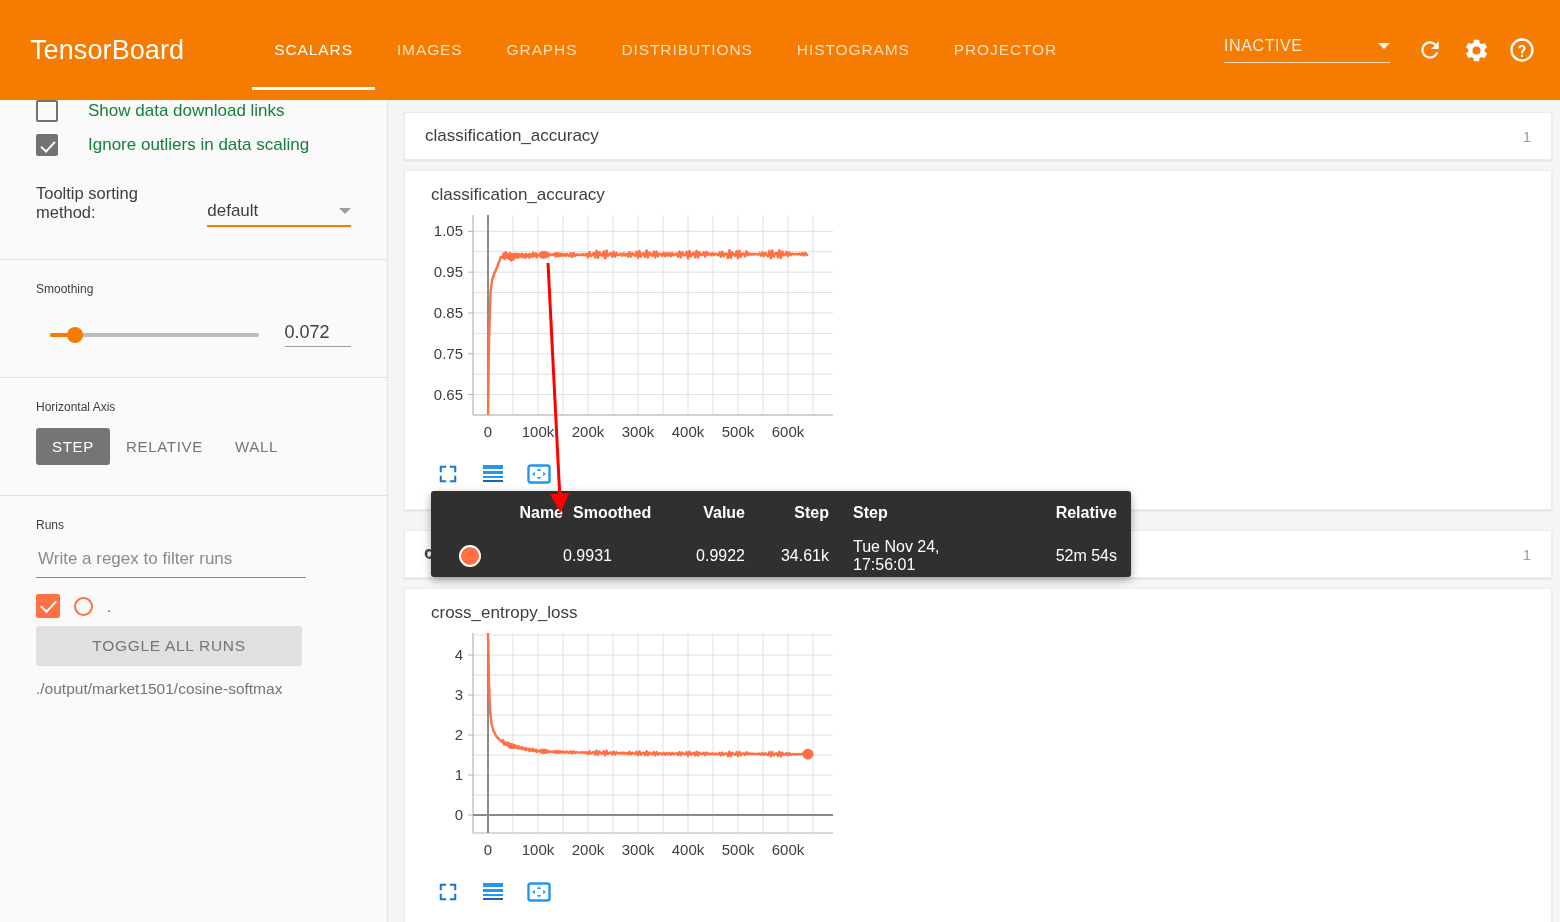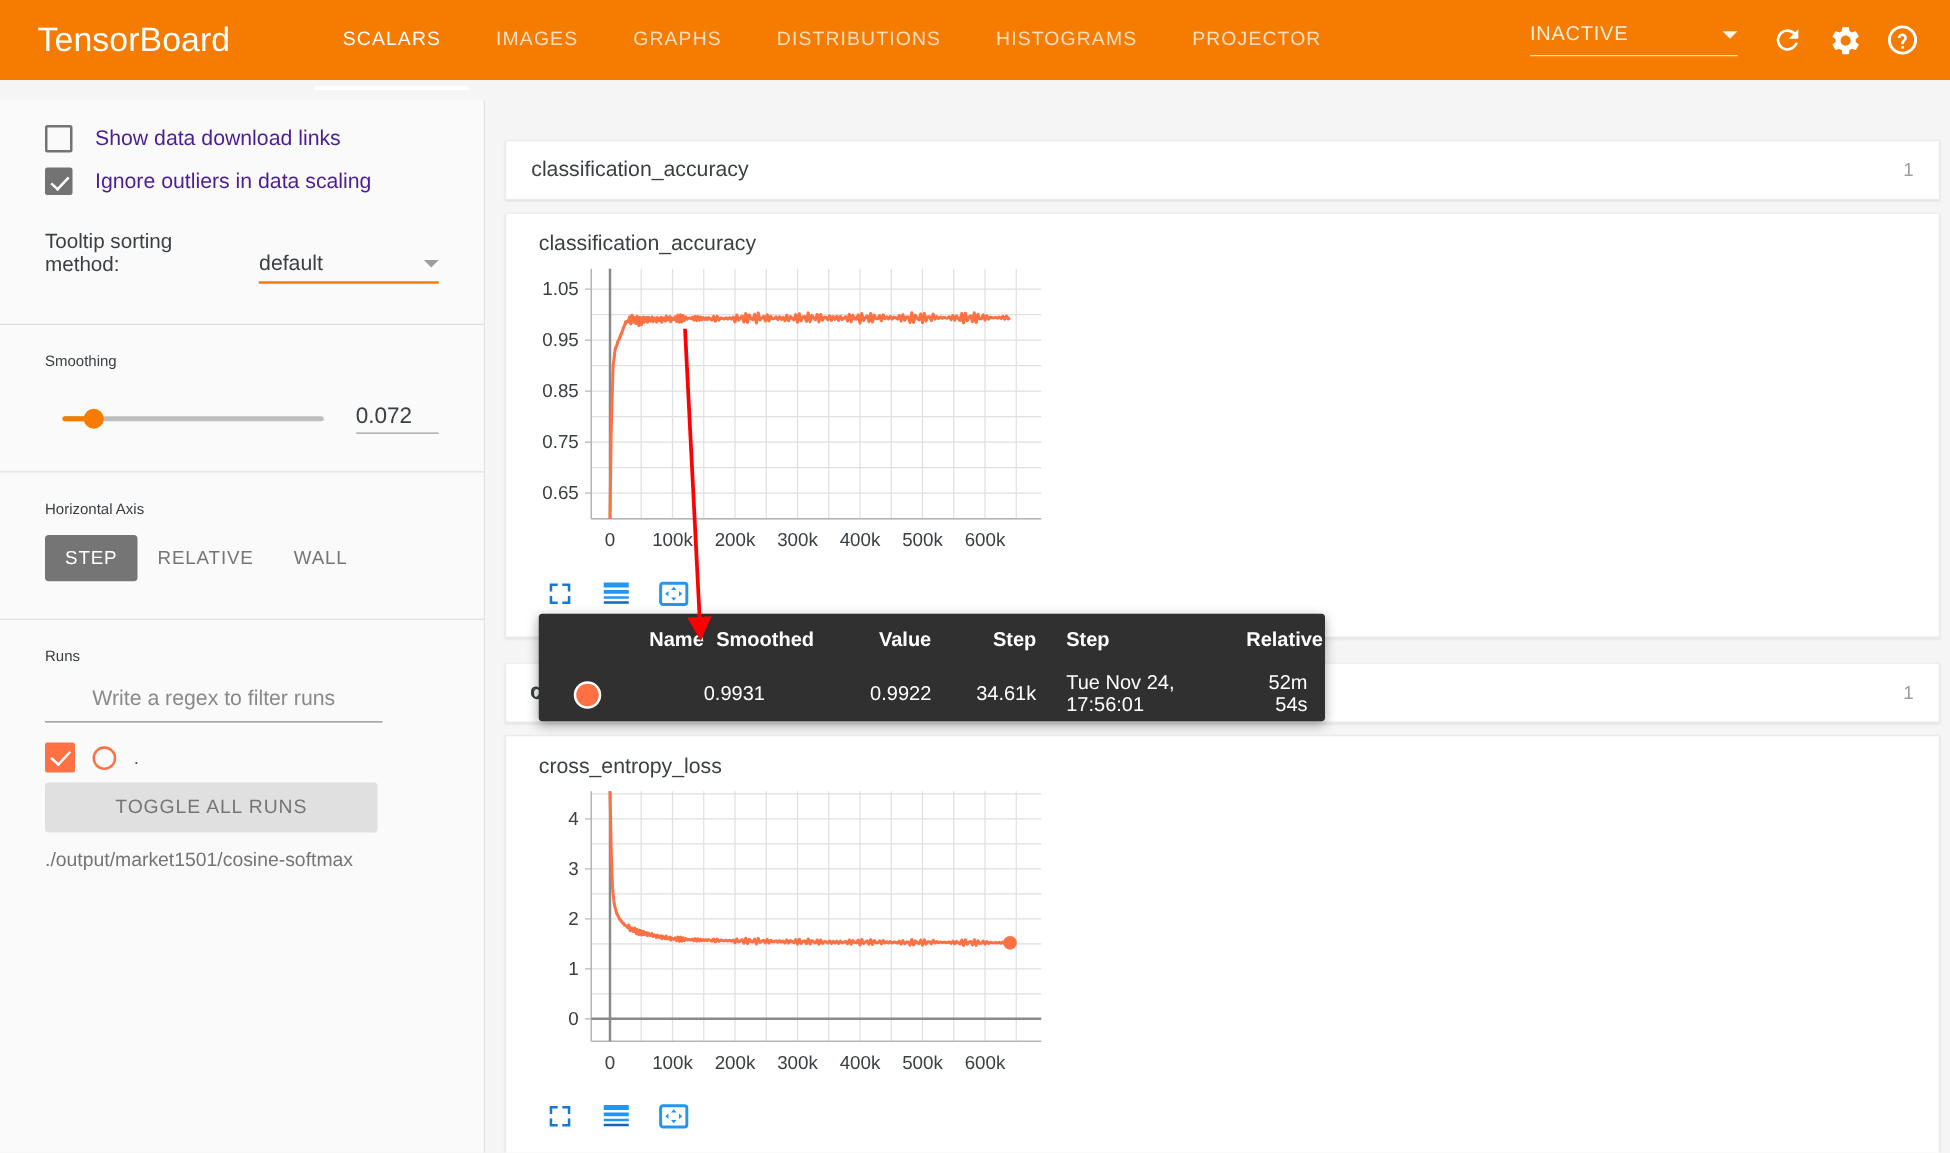--- a/index.html
+++ b/index.html
@@ -15,7 +15,7 @@
   
   #app-header {
     position: absolute; top: 0; left: 0;
-    width: 1560px; height: 64px;
+    width: 1560px; height: 100px;
     background: #f57c00;
     display: flex; align-items: center;
     z-index: 30;

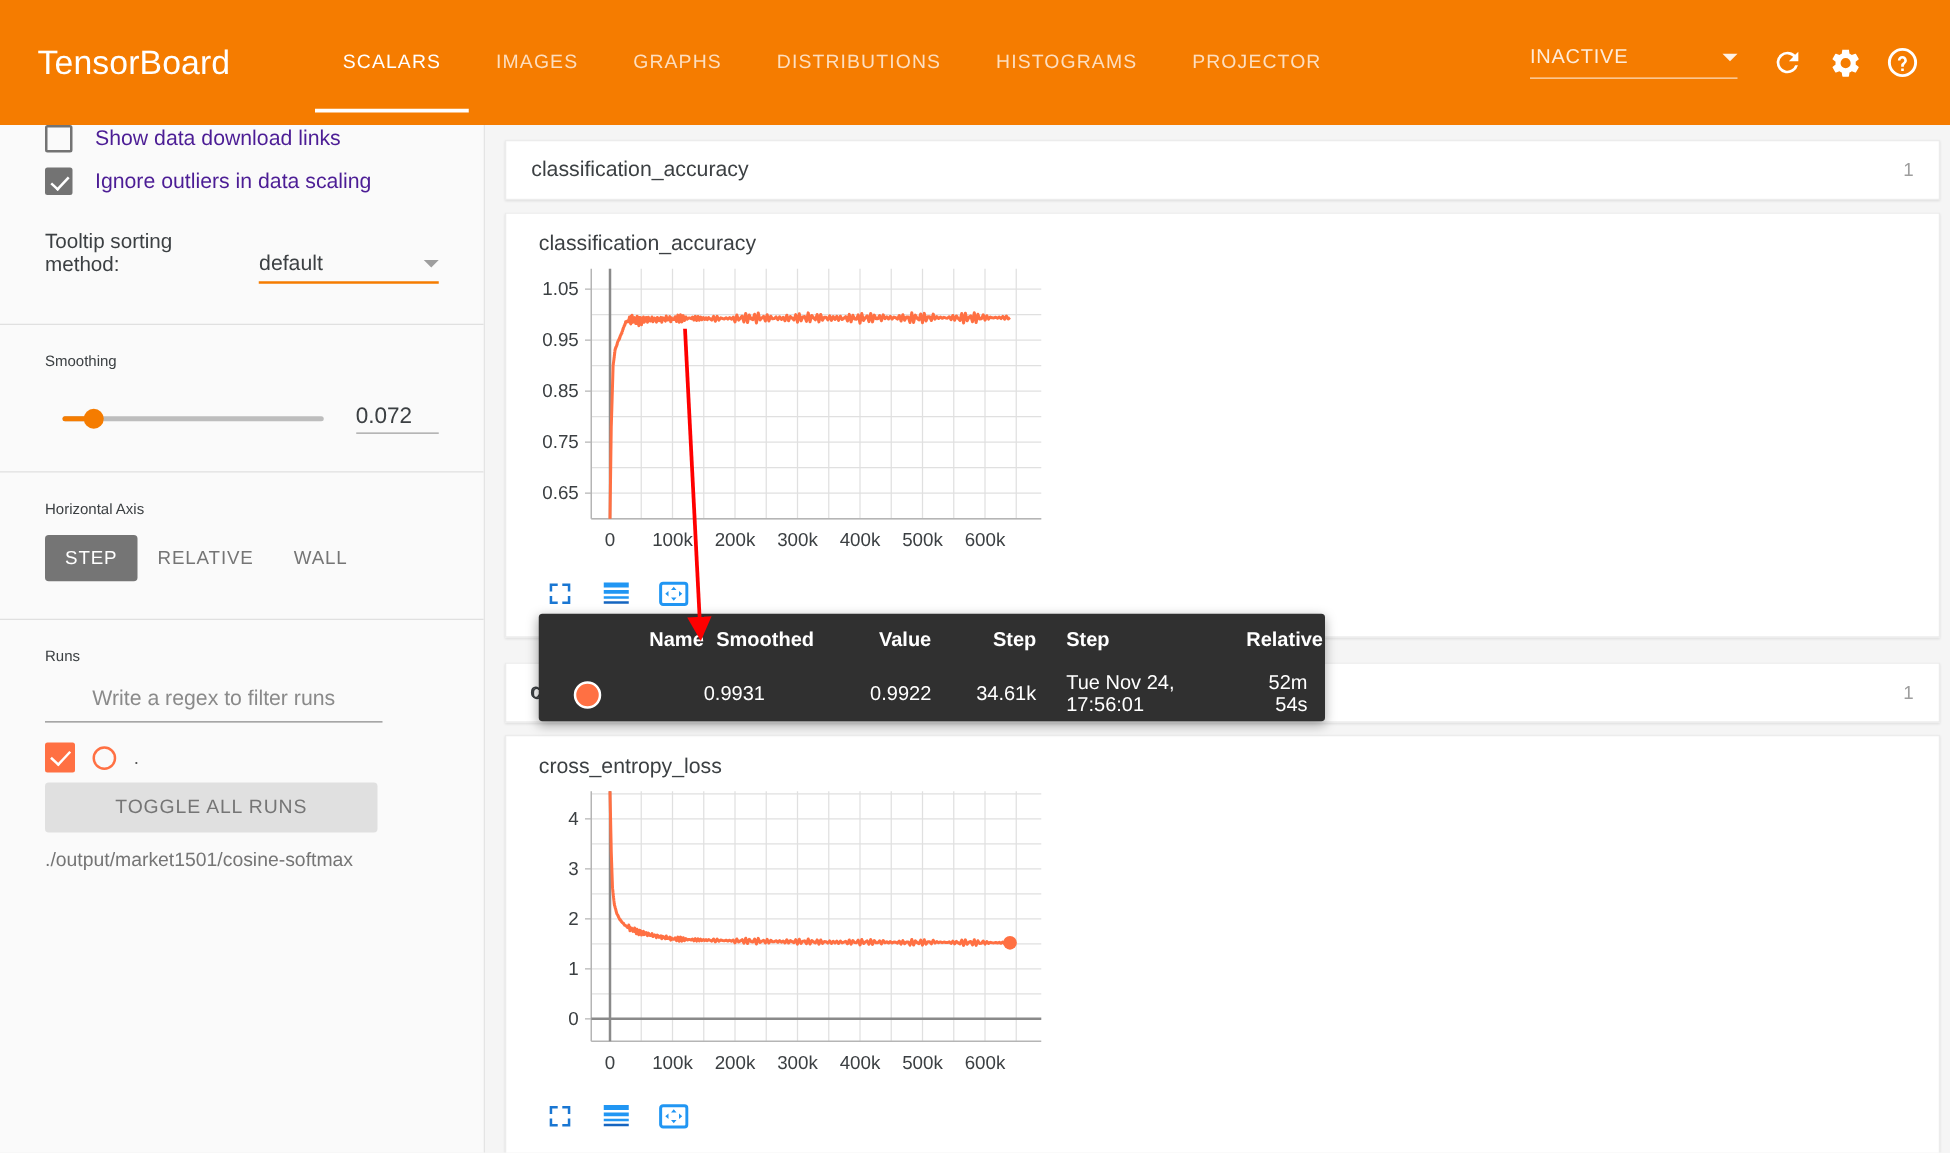--- a/index.html
+++ b/index.html
@@ -125,9 +125,9 @@
     transform: rotate(43deg);
   }
   .cb-label {
-    margin-left: 18px;
+    margin-left: 30px;
     font-size: 17px;
-    color: #4c1d95;
+    color: #15803d;
   }
 
   #tooltip-sort-row {

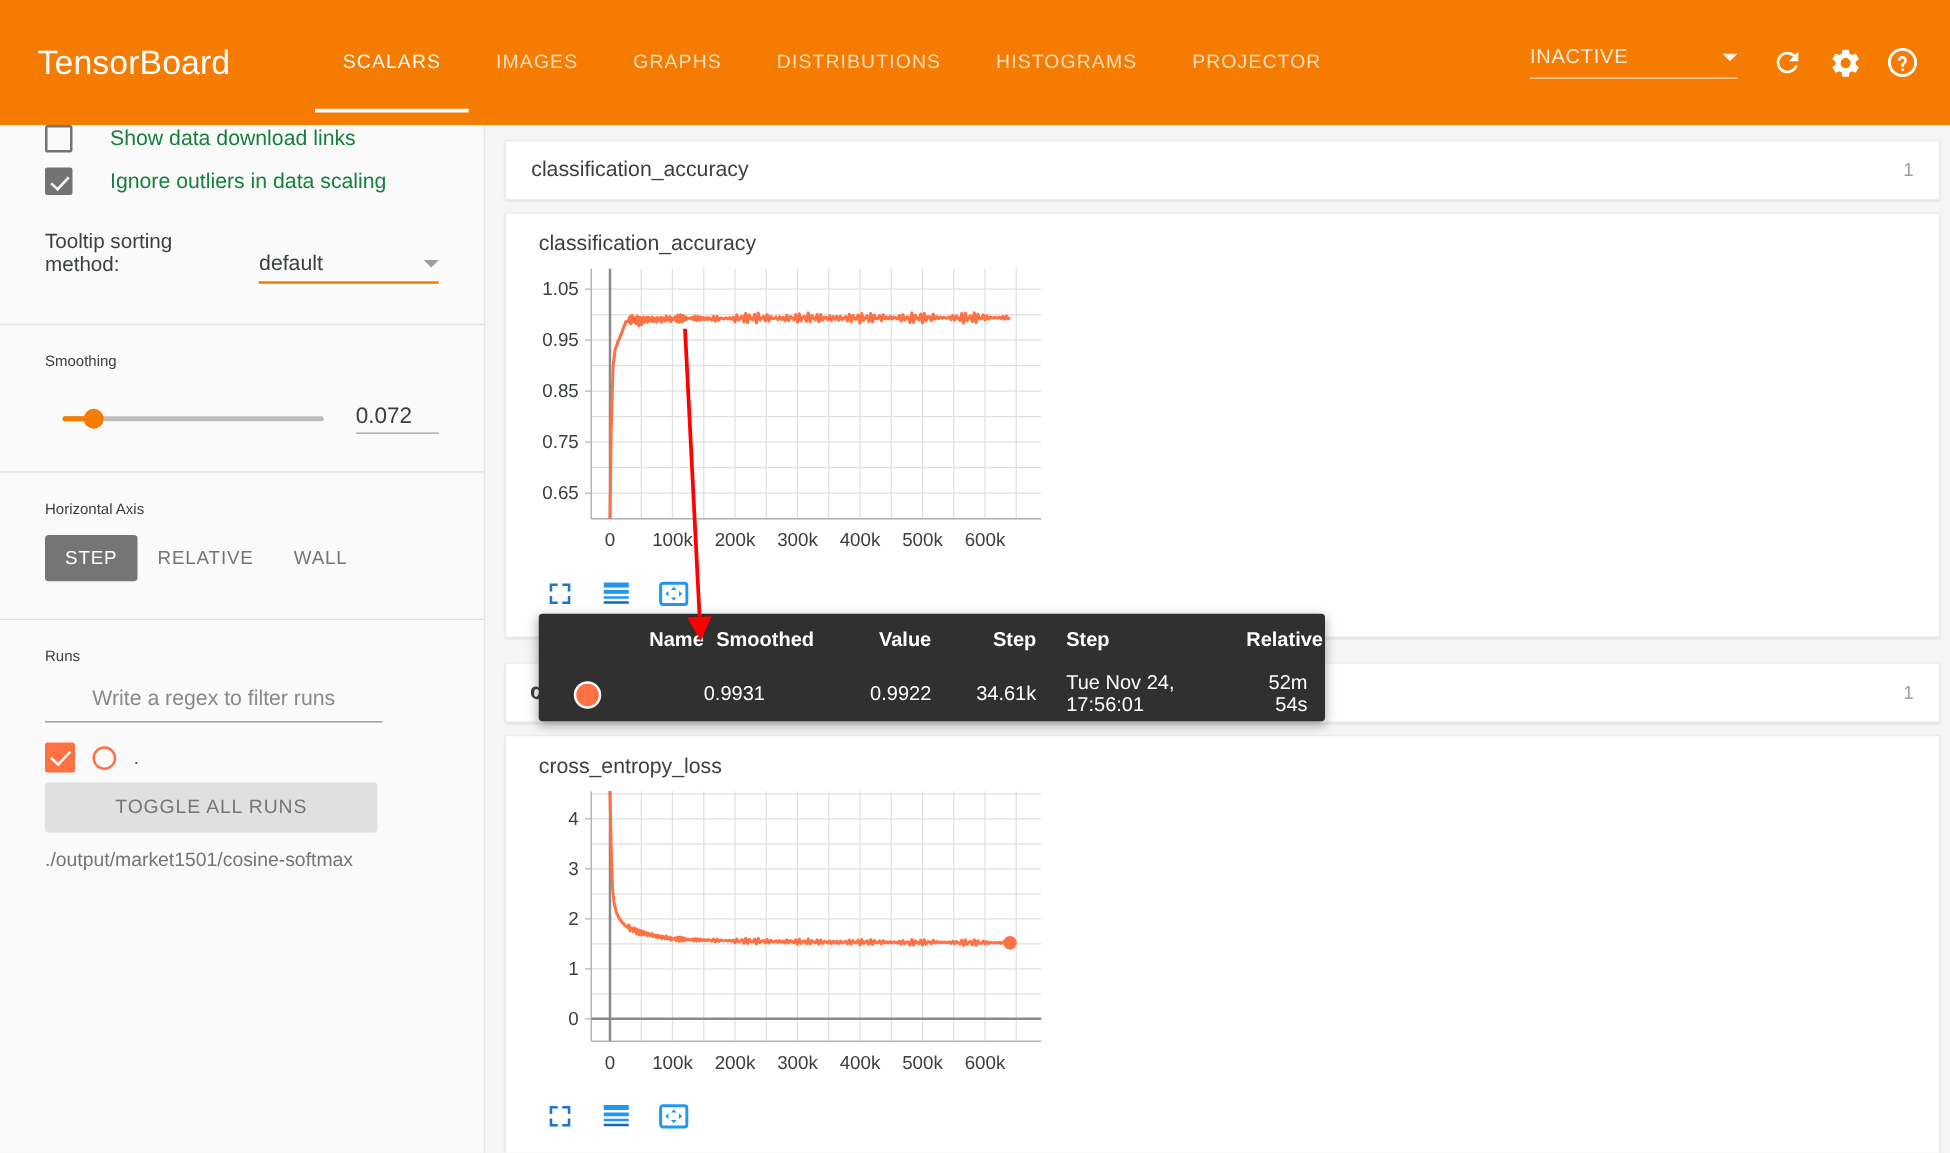--- a/index.html
+++ b/index.html
@@ -344,7 +344,7 @@
   #chart-tooltip {
     position: absolute;
     left: 431px; top: 491px;
-    width: 629px; height: 86px;
+    width: 700px; height: 86px;
     background: #303030;
     border-radius: 3px;
     box-shadow: 0 3px 9px rgba(0,0,0,.35);

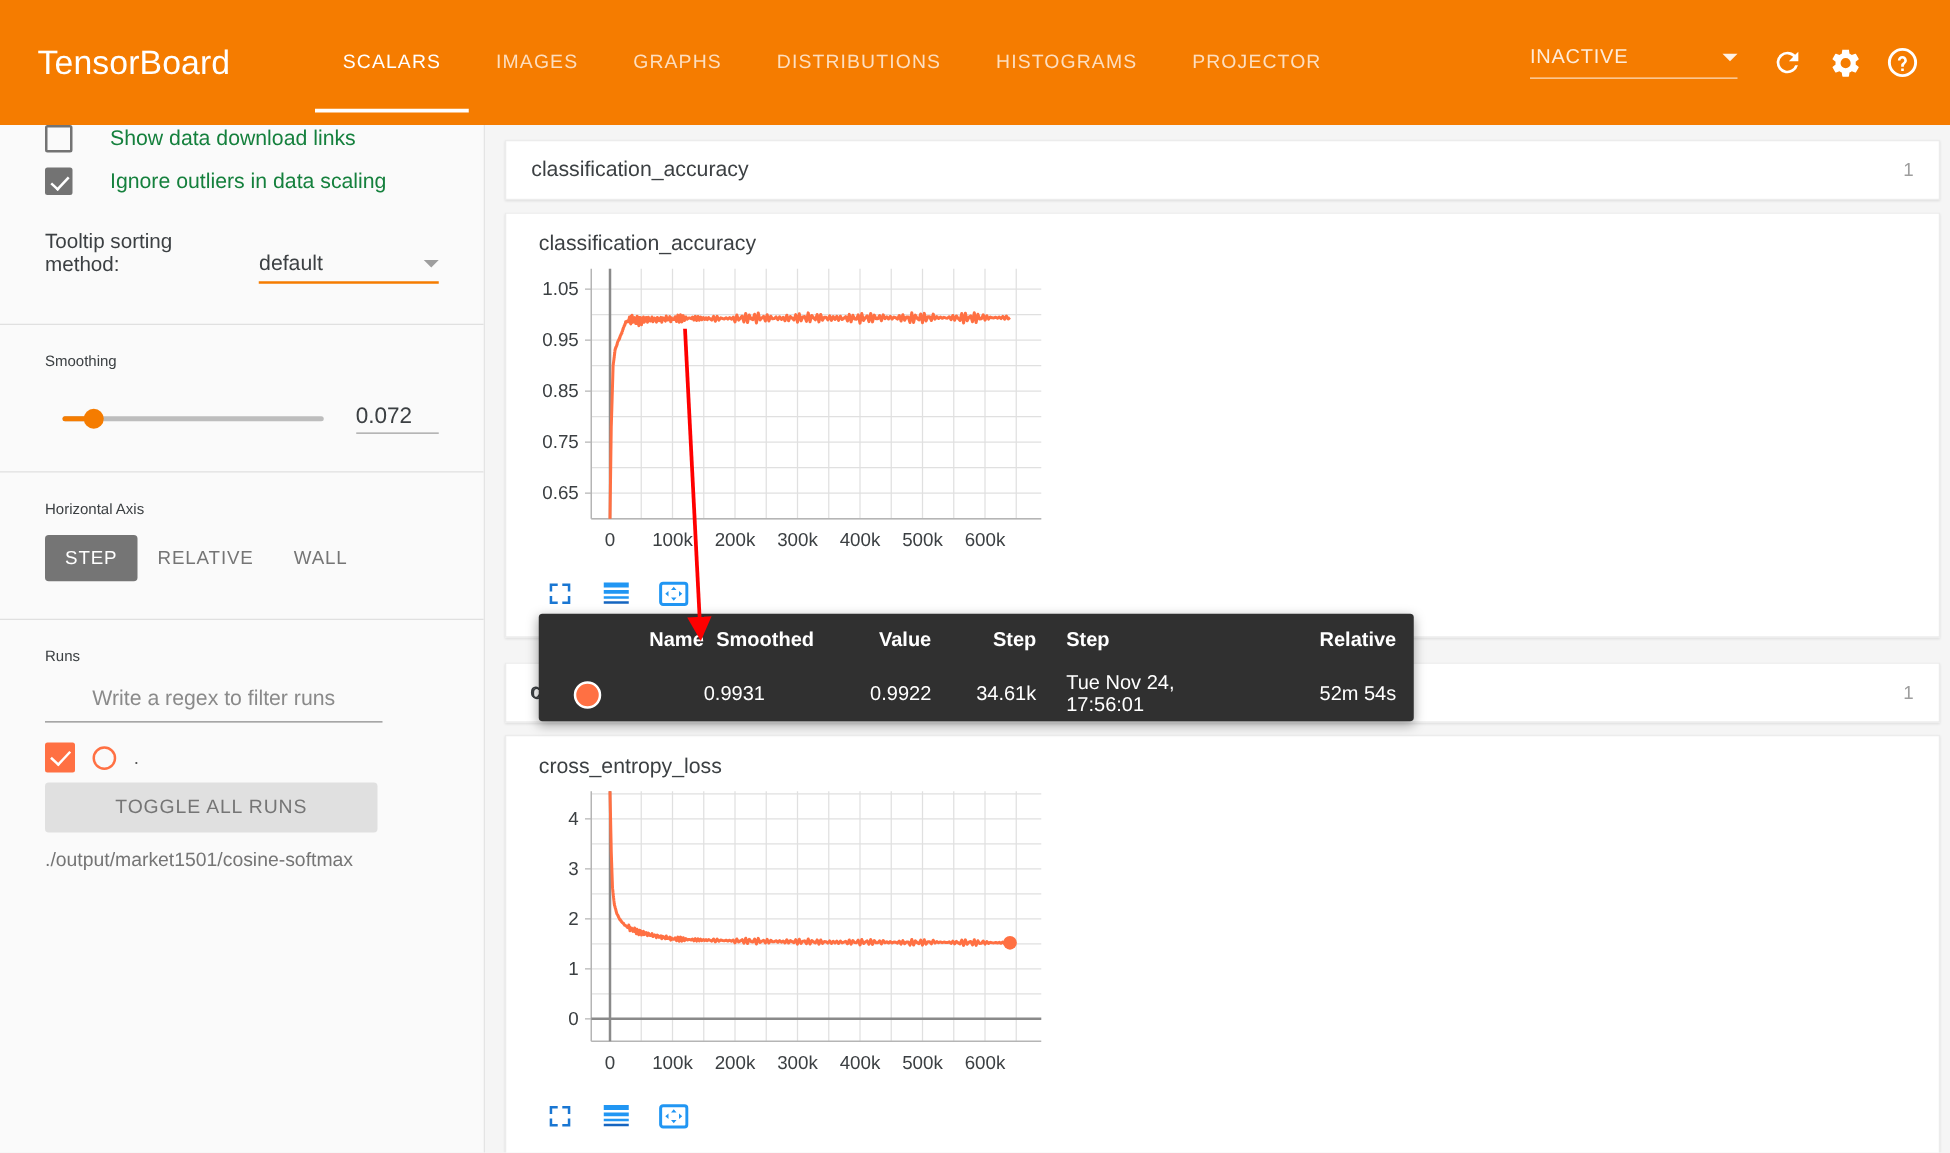--- a/index.html
+++ b/index.html
@@ -232,7 +232,6 @@
     font-size: 17px;
     color: #a16207;
     width: 100%;
-    text-align: center;
   }
   #runs-filter input::placeholder { color: #8a8a8a; }
 

